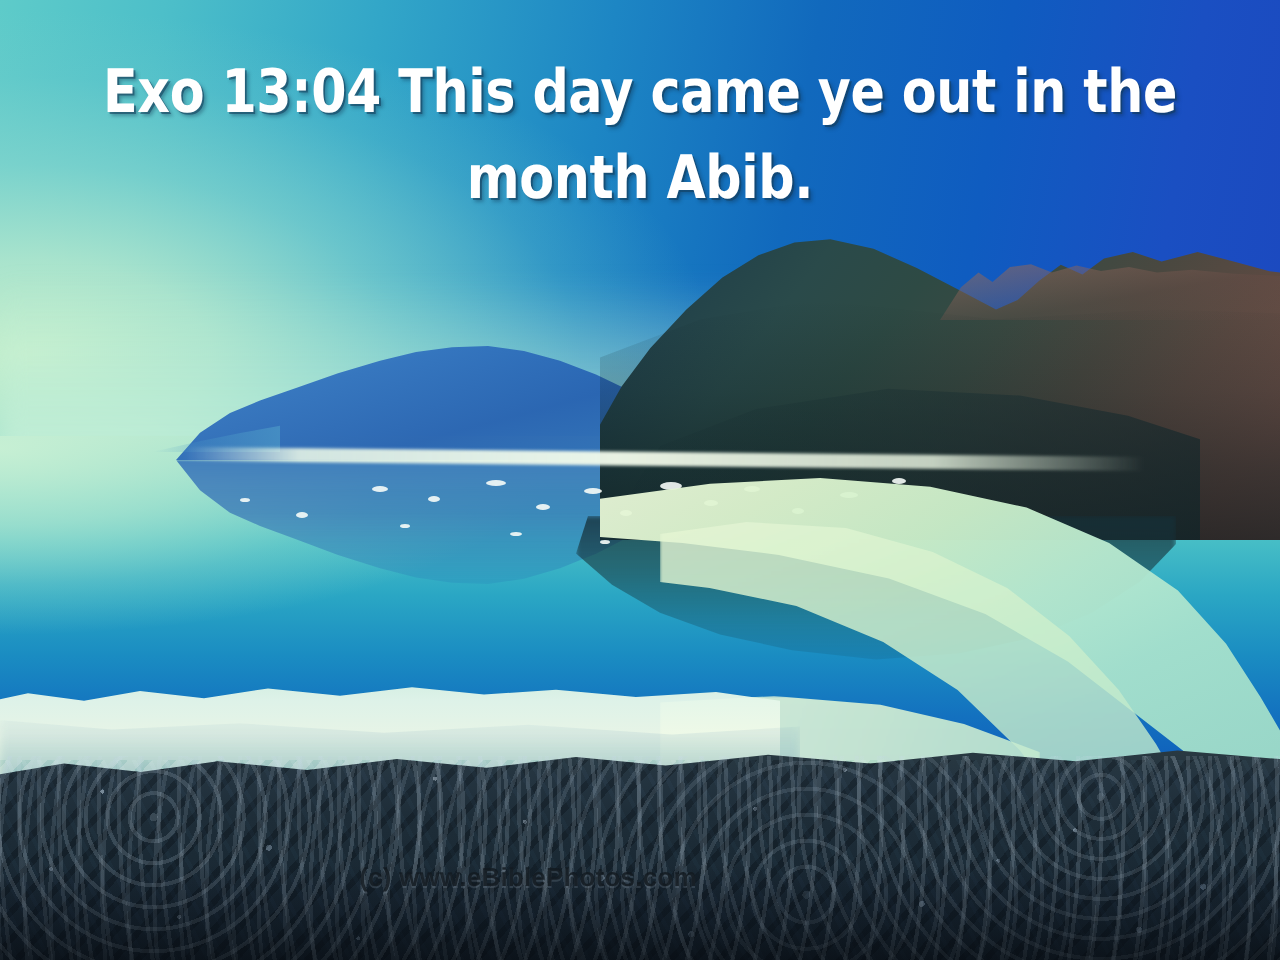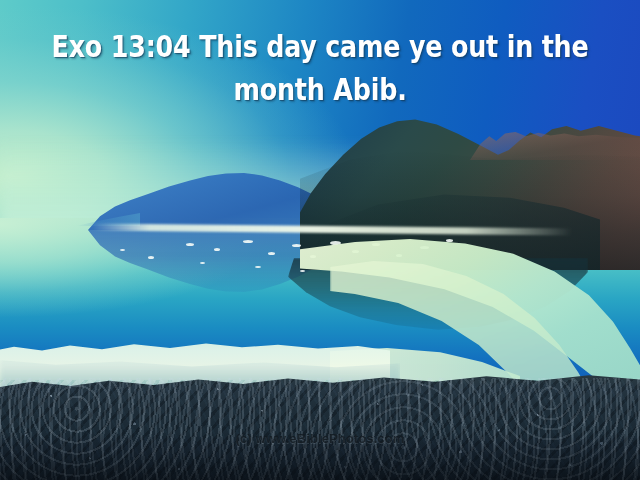--- a/index.html
+++ b/index.html
@@ -341,7 +341,7 @@
     position: absolute;
     left: 0;
     top: 431px;
-    width: 640px;
+    width: 528px;
     text-align: center;
     font-family: "Liberation Sans", sans-serif;
     font-weight: bold;

